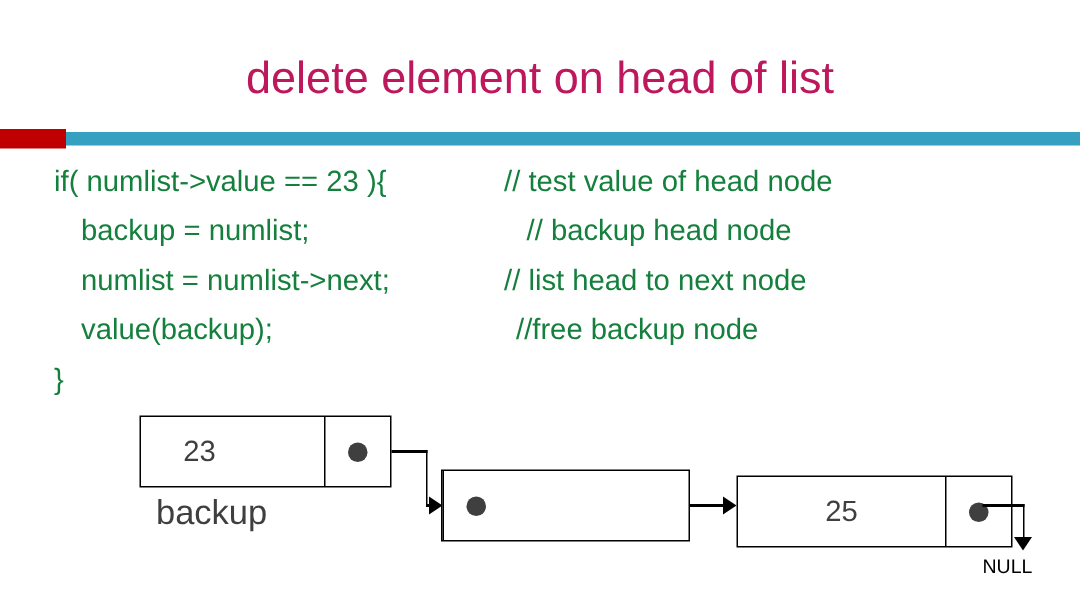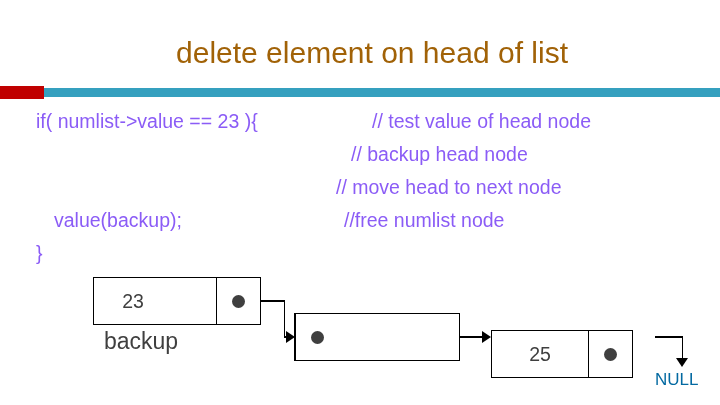--- a/index.html
+++ b/index.html
@@ -23,12 +23,12 @@
   
   .title {
     position: absolute;
-    left: 48px;
+    left: 36px;
     top: 36px;
     width: 648px;
     text-align: center;
     font-size: 30px;
-    color: #a16207;
+    color: #be185d;
     font-weight: normal;
     letter-spacing: 0px;
     white-space: nowrap;

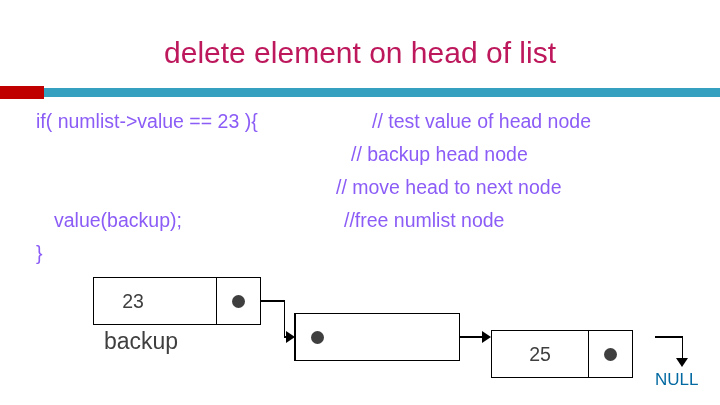--- a/index.html
+++ b/index.html
@@ -57,7 +57,7 @@
     top: 105px;
     width: 660px;
     font-size: 19.5px;
-    color: #8b5cf6;
+    color: #15803d;
     line-height: 33px;
   }
   .code-line {

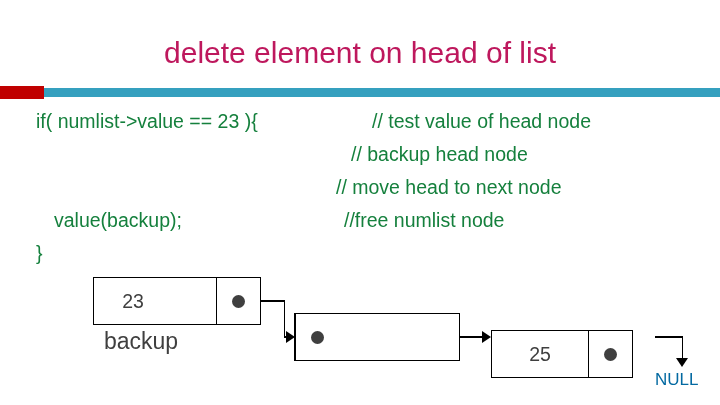--- a/index.html
+++ b/index.html
@@ -154,7 +154,7 @@
   <div class="code">
     <div class="code-line">
       <span class="code-stmt">if( numlist-&gt;value == 23 ){</span>
-      <span class="code-comment" style="left:300px;margin-left:36px;">// test value of head node</span>
+      <span class="code-comment" style="left:300px;">// test value of head node</span>
     </div>
     <div class="code-line">
       <span class="code-comment" style="left:315px;">// backup head node</span>

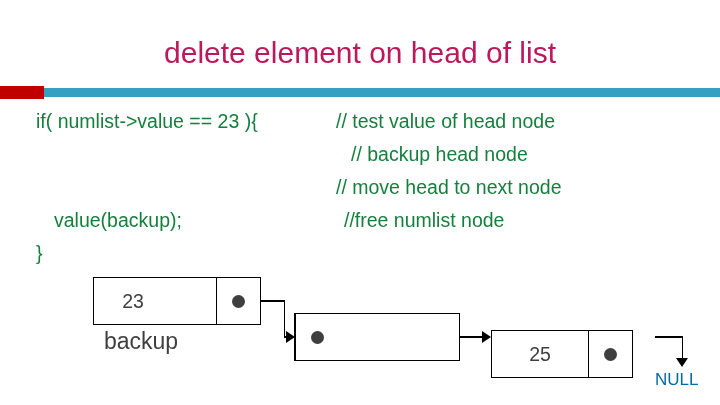--- a/index.html
+++ b/index.html
@@ -157,6 +157,7 @@
       <span class="code-comment" style="left:300px;">// test value of head node</span>
     </div>
     <div class="code-line">
+      <span class="code-stmt indent">backup = numlist;</span>
       <span class="code-comment" style="left:315px;">// backup head node</span>
     </div>
     <div class="code-line">

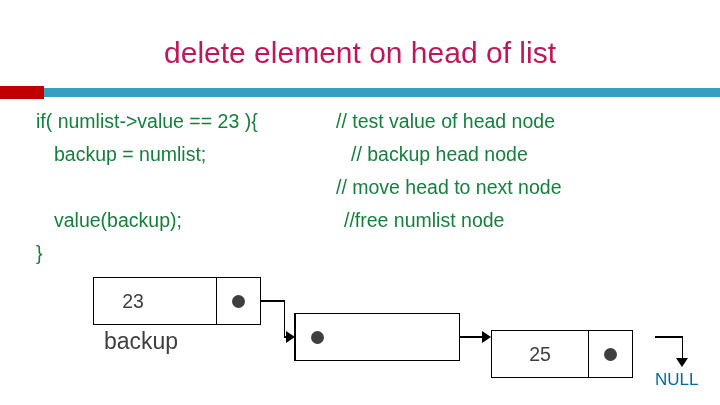--- a/index.html
+++ b/index.html
@@ -161,6 +161,7 @@
       <span class="code-comment" style="left:315px;">// backup head node</span>
     </div>
     <div class="code-line">
+      <span class="code-stmt indent">numlist = numlist-&gt;next;</span>
       <span class="code-comment" style="left:300px;">// move head to next node</span>
     </div>
     <div class="code-line">

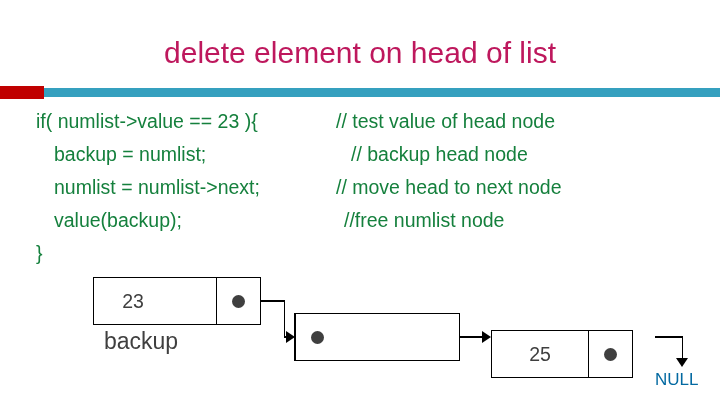--- a/index.html
+++ b/index.html
@@ -162,7 +162,7 @@
     </div>
     <div class="code-line">
       <span class="code-stmt indent">numlist = numlist-&gt;next;</span>
-      <span class="code-comment" style="left:300px;">// move head to next node</span>
+      <span class="code-comment" style="left:300px;">// list head to next node</span>
     </div>
     <div class="code-line">
       <span class="code-stmt indent">value(backup);</span>

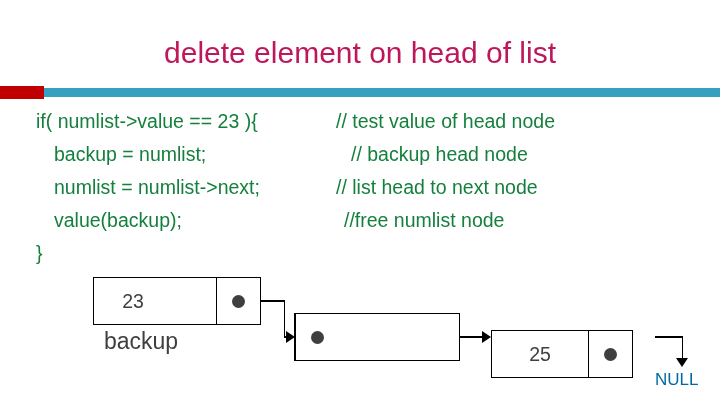--- a/index.html
+++ b/index.html
@@ -166,7 +166,7 @@
     </div>
     <div class="code-line">
       <span class="code-stmt indent">value(backup);</span>
-      <span class="code-comment" style="left:308px;">//free numlist node</span>
+      <span class="code-comment" style="left:308px;">//free backup node</span>
     </div>
     <div class="code-line">
       <span class="code-stmt">}</span>

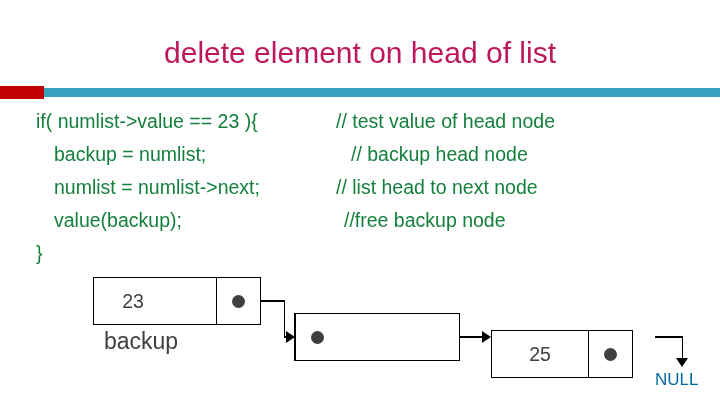--- a/index.html
+++ b/index.html
@@ -186,7 +186,7 @@
     </div>
   </div>
 
-  <div class="node" style="left:491px; top:330px; width:142px; height:48px;">
+  <div class="node" style="left:491px; top:317px; width:184px; height:48px;">
     <div class="node-val">25</div>
     <div class="node-ptr">
       <div class="dot"></div>

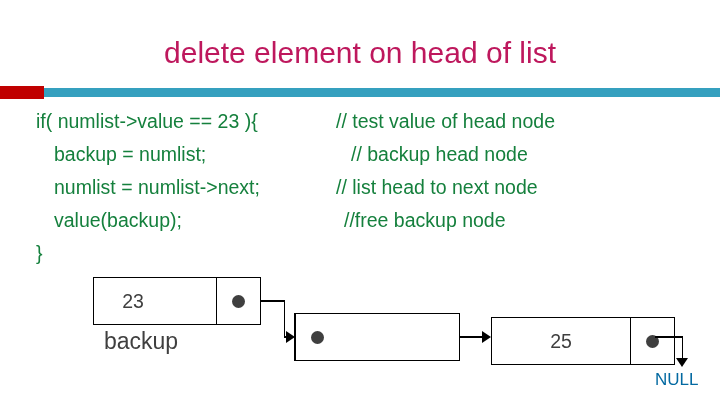--- a/index.html
+++ b/index.html
@@ -136,8 +136,8 @@
   }
   .label-null {
     position: absolute;
-    font-size: 17px;
-    color: #0369a1;
+    font-size: 13px;
+    color: #000000;
     white-space: nowrap;
   }
 </style>

